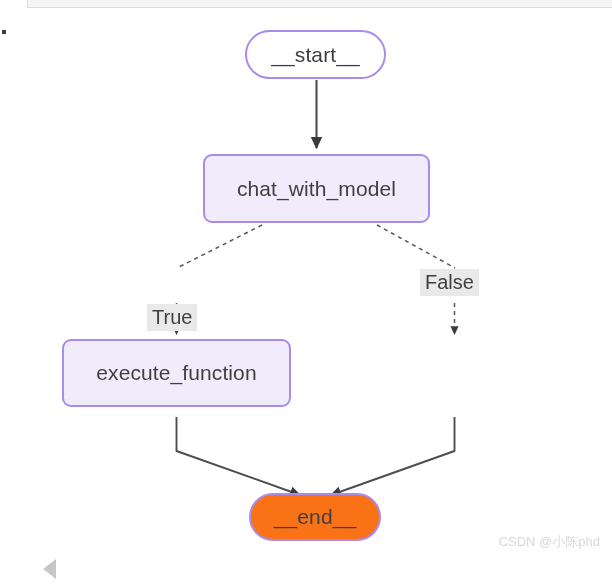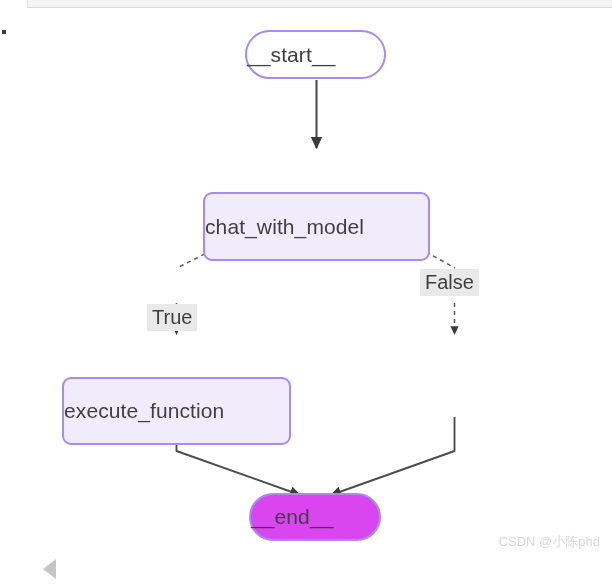--- a/index.html
+++ b/index.html
@@ -59,6 +59,7 @@
     box-sizing: border-box;
     display: flex;
     align-items: center;
+    justify-content: center;
     color: #3f3f3f;
     font-size: 21px;
     letter-spacing: 0.1px;

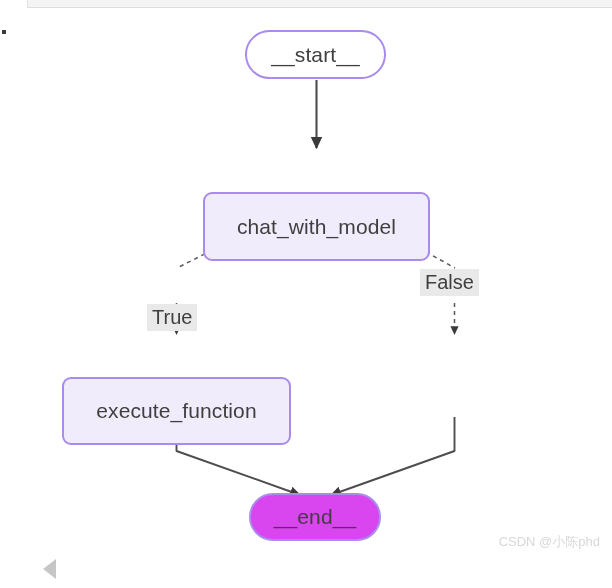--- a/index.html
+++ b/index.html
@@ -80,7 +80,6 @@
     background: #f1ecfb;
     border: 2.2px solid #a88bec;
     border-radius: 9px;
-    margin-top: 38px;
   }
 
   #node-start      { left: 245px; top: 30px;  width: 141px; height: 49px; }

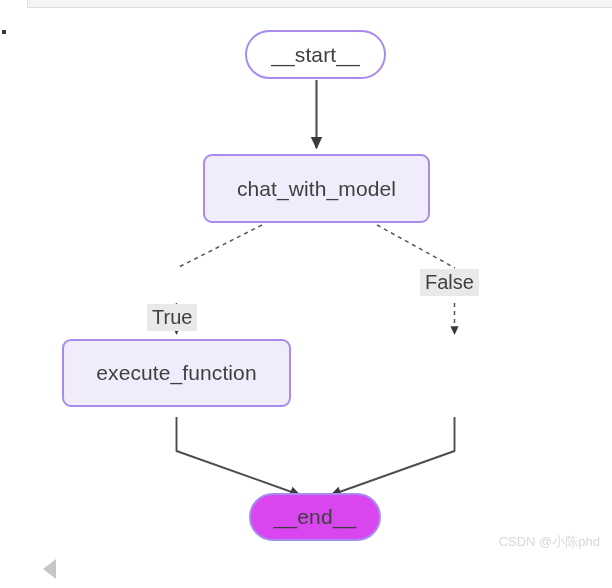--- a/index.html
+++ b/index.html
@@ -72,7 +72,7 @@
     border-radius: 30px;
   }
   .node-end {
-    background: #d946ef;
+    background: #f97316;
     border: 2.5px solid #a88bec;
     border-radius: 26px;
   }

